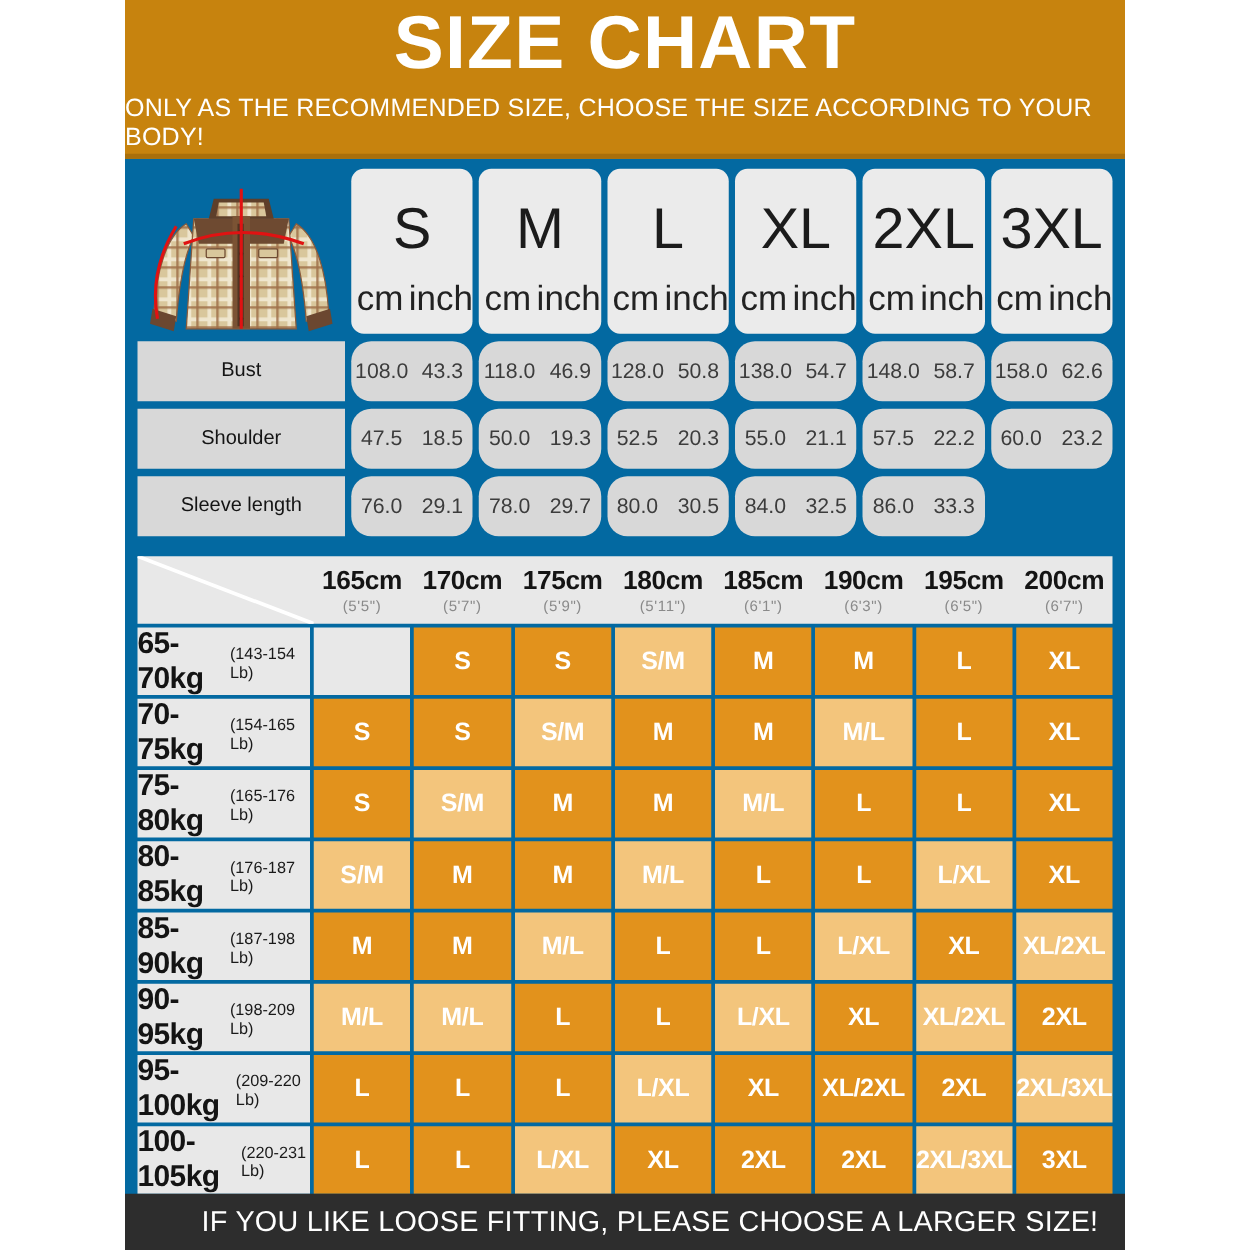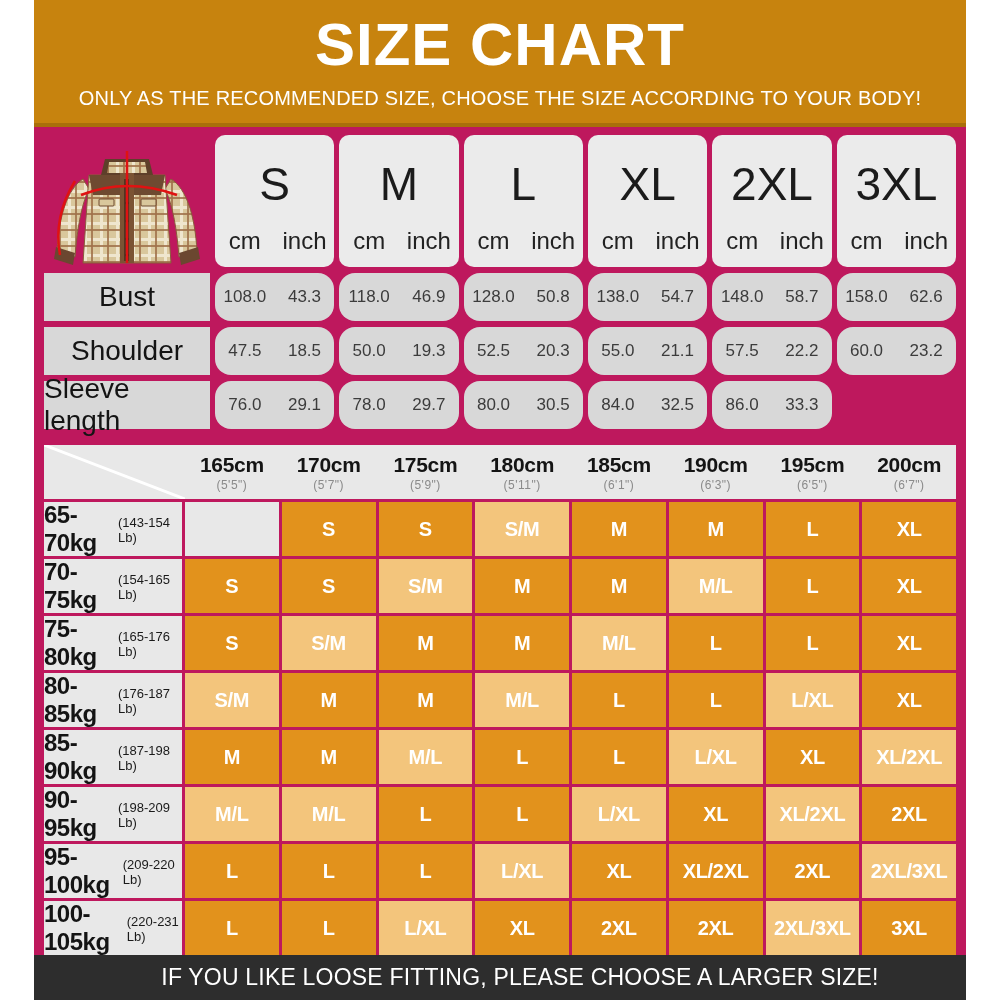--- a/index.html
+++ b/index.html
@@ -5,9 +5,9 @@
   html,body{margin:0;padding:0;background:#ffffff;}
   .page{
     position:relative;
-    width:932px;height:1000px;
+    width:800px;height:1000px;
     margin:0 auto;
-    background:#be185d;
+    background:#0369a1;
     font-family:"Liberation Sans", sans-serif;
     overflow:hidden;
   }

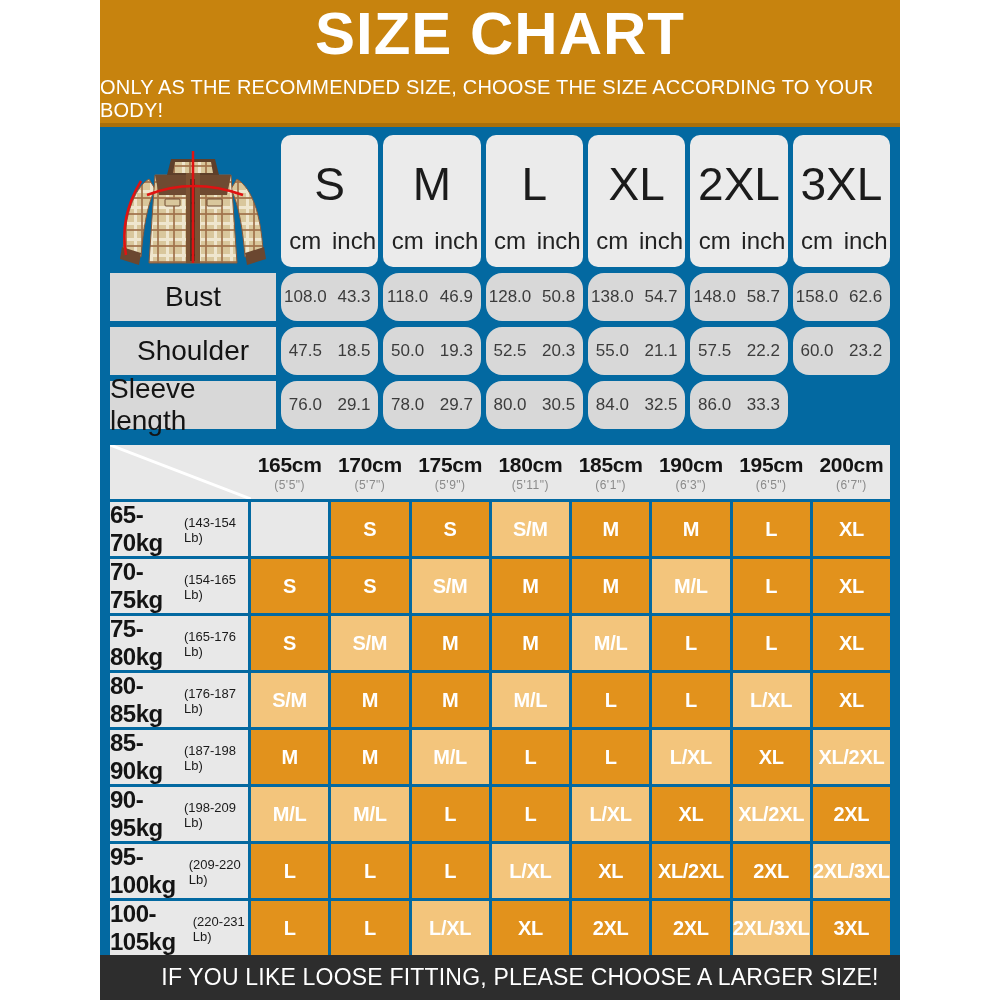--- a/index.html
+++ b/index.html
@@ -45,7 +45,7 @@
   }
   .u-units{
     display:grid;grid-template-columns:1fr 1fr;
-    font-size:24px;color:#222;padding-bottom:12px;
+    font-size:28px;color:#222;padding-bottom:12px;
   }
   .u-units span{text-align:center;}
   .u-label{

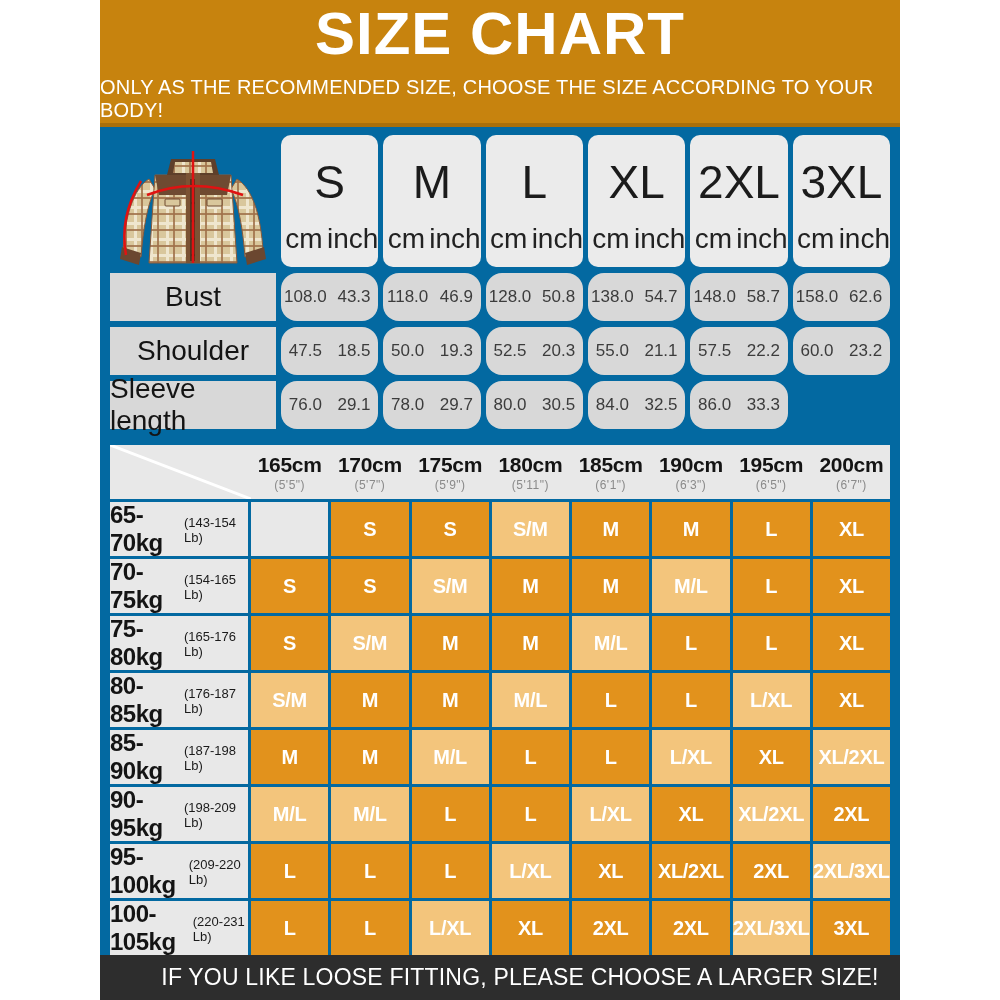--- a/index.html
+++ b/index.html
@@ -51,7 +51,7 @@
   .u-label{
     background:#D8D8D8;
     display:flex;align-items:center;justify-content:center;
-    font-size:28px;color:#141414;
+    font-size:16px;color:#141414;
   }
   .u-cell{
     background:#D8D8D8;

